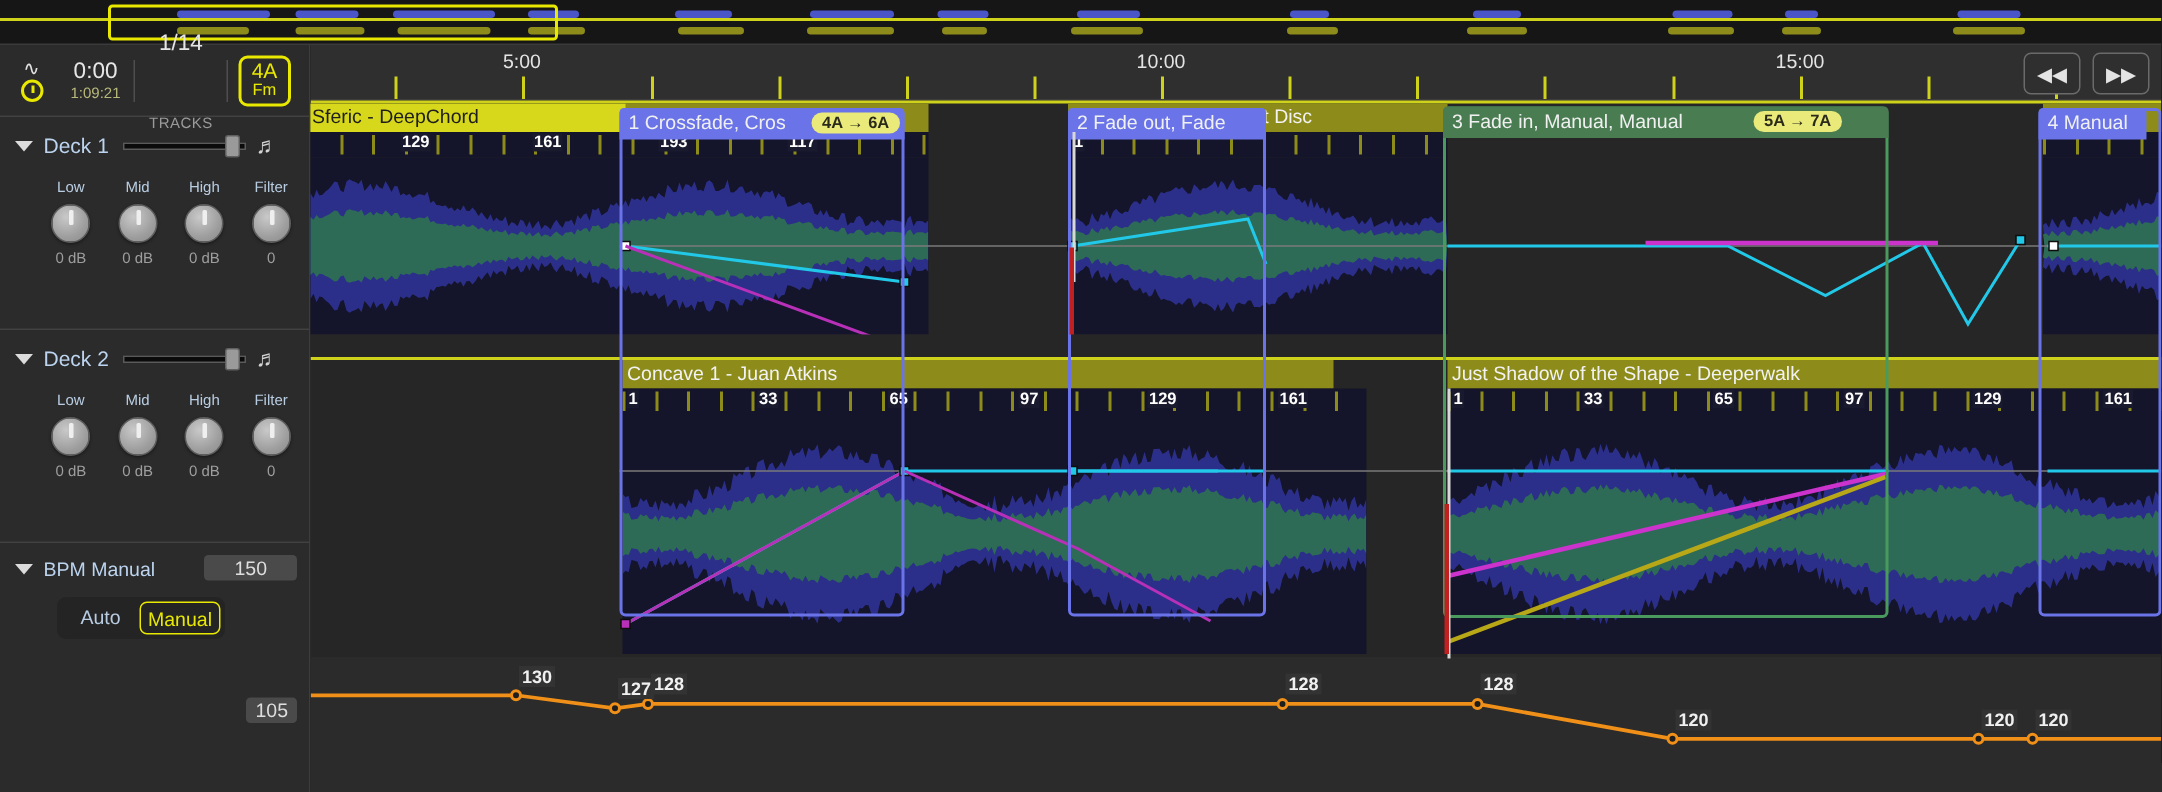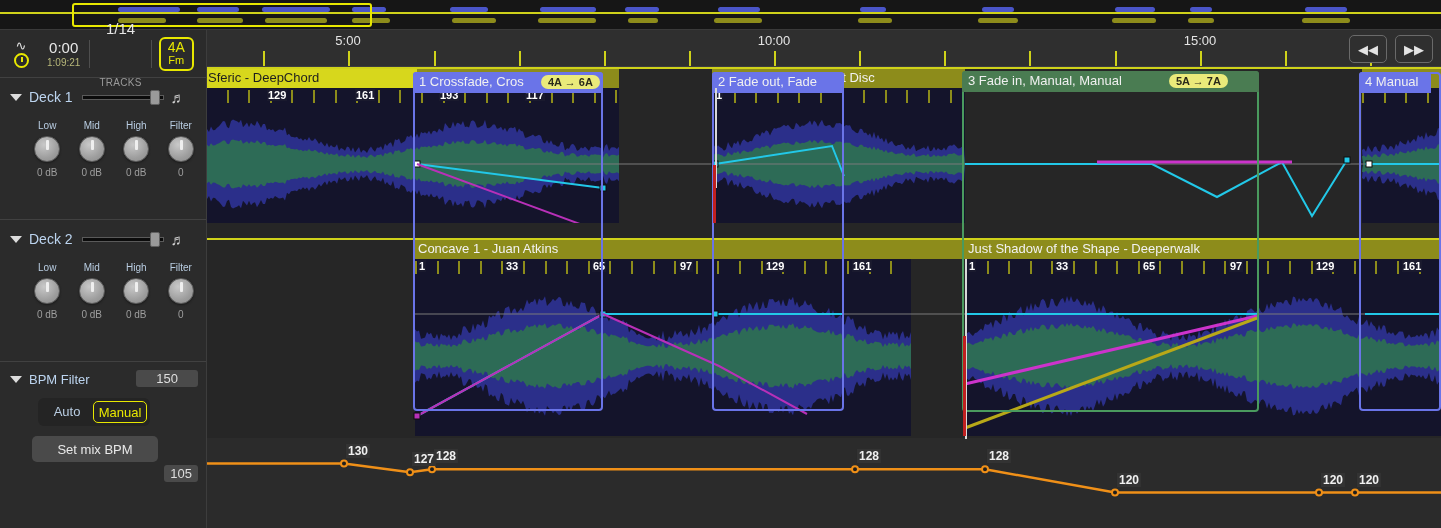--- a/index.html
+++ b/index.html
@@ -503,7 +503,7 @@
             <path d="M0,94.75567497114577 L2,93.46654017272363 L4,94.04496535459742 L6,89.51410245271222 L8,89.77999149856359 L10,90.14711439890318 L12,93.22061560599576 L14,91.79518968296098 L16,92.8106357680668 L18,89.97407894116179 L20,89.76885849474621 L22,92.29008311148692 L24,88.50685294928002 L26,92.43114863426223 L28,91.15338716146648 L30,91.38464470211414 L32,90.02554631583432 L34,91.96182256540524 L36,88.84653303092435 L38,91.26895671963219 L40,91.11014936694764 L42,89.60516762361634 L44,92.55196012323158 L46,91.1469254237635 L48,96.2071368161285 L50,96.41923399224153 L52,94.61498156443429 L54,92.71349442758195 L56,93.09012995476492 L58,97.89204701680674 L60,93.9804318155708 L62,97.41939052046418 L64,97.35150869720542 L66,96.38007751753854 L68,99.61798673824694 L70,95.52328443752023 L72,96.28140349645925 L74,102.21405481327834 L76,101.0947872375714 L78,102.37121421184843 L80,101.57390710743442 L82,104.27195524174162 L84,104.85519256387927 L86,100.22309099556412 L88,101.42032041432778 L90,106.25897526608506 L92,106.84746779423938 L94,107.38608787264846 L96,102.94922942995214 L98,105.4942834529911 L100,106.21719755729461 L102,103.61470211291005 L104,104.85320291417254 L106,106.60434038236802 L108,104.62721529063741 L110,107.45728100089046 L112,111.0819022029481 L114,108.52258014661398 L116,109.68384435788413 L118,109.86881083103412 L120,111.68140668888296 L122,107.91526130411215 L124,111.66926387511809 L126,110.48978745049611 L128,110.85957939689273 L130,112.8733183056122 L132,107.49983733403172 L134,108.75101397855609 L136,109.87732627652825 L138,111.4300754352094 L140,110.31027488663848 L142,111.40420576788806 L144,112.52563882693505 L146,111.94472275507148 L148,107.70353894748041 L150,107.19832269429882 L152,110.06835080518056 L154,107.51149567105197 L156,110.34644576742353 L158,107.26159260427953 L160,107.25058412820934 L162,106.07454458307018 L164,106.11096083608089 L166,109.50923517683268 L168,109.29290459726761 L170,109.20852656122246 L172,104.5612312726465 L174,104.1169404520987 L176,106.8312526315889 L178,107.32499497826014 L180,105.46644165781609 L182,101.58019874896407 L184,101.92275572048263 L186,103.6247034828298 L188,102.21961902647362 L190,103.27961665936029 L192,101.197565856136 L194,99.0359757318953 L196,101.68254615335208 L198,100.7923855004181 L200,100.79689509121809 L202,99.73932028357962 L204,98.85696826601122 L206,97.79009255111168 L208,100.05744418424896 L210,97.99848968020987 L212,98.78229570033524 L214,92.9230804824469 L216,94.6624320356168 L218,94.05819311154158 L220,93.26001296396882 L222,91.45156590726228 L224,92.37943668480766 L226,91.34867265754441 L228,90.96500282245812 L230,90.18372367039105 L232,89.78525189202708 L234,89.63734394037363 L236,90.0639824575097 L238,91.16092957279353 L240,90.05794707912321 L242,88.44768349322601 L244,91.90122800531975 L246,88.65033132283546 L248,94.07629341222922 L250,88.4255181422337 L252,87.99173483121396 L254,91.04488670059939 L256,89.46668623566356 L258,90.65283745422099 L260,94.24192508310514 L262,91.4309706415873 L264,93.03765543019486 L266,93.90921042268926 L268,90.71797305827334 L270,91.54361093041649 L272,92.60201236801242 L274,89.88084390392652 L276,94.88177462534564 L278,92.8693673997123 L280,91.46663696941715 L282,93.27727490783344 L284,97.25454142870556 L286,91.8568240403631 L288,95.42986303570653 L290,95.97564380842003 L292,93.58795598540046 L294,97.7146193649524 L296,97.72637664989514 L298,99.19245296435332 L300,96.50278214265775 L302,98.87689977847825 L304,98.87950302203708 L306,100.48267711301017 L308,101.954788636525 L310,101.33604548950026 L312,99.86072354443874 L314,103.32605999770344 L316,102.92781338924706 L318,103.32249028075586 L320,105.51623857919242 L322,106.18040749278117 L324,101.0737741065834 L326,104.89143656494618 L328,107.4603738482809 L330,107.96167213184196 L332,103.97941771442312 L334,109.29625650516843 L336,108.03562005701555 L338,105.31061813563893 L340,108.05959781314118 L342,109.98836907615822 L344,105.2590969384885 L346,106.28586004882759 L348,110.19687578469306 L350,106.36339182415216 L352,106.51524418751328 L354,111.20308174172024 L356,111.16725716078315 L358,111.2933843361934 L360,109.39456223190517 L362,109.9002651791145 L364,110.85189960672787 L366,107.3250272040894 L368,111.27825451321866 L370,107.74878894850455 L372,107.55466124249999 L374,111.70361431716343 L376,110.70865858059979 L378,112.65029365005577 L380,107.58539650262874 L382,109.98277605584512 L384,106.70539418095612 L386,107.65925315248278 L388,108.14894953821421 L390,110.77989453452483 L392,108.34720075252253 L394,107.79123546116926 L396,108.97984029413033 L398,106.0772174276993 L400,105.33948223771718 L402,103.8968824439543 L404,103.44268375094519 L406,103.38872199476346 L408,104.28762180569582 L410,103.04168179721255 L412,104.53842629204098 L414,106.59282359653074 L416,101.31617083484176 L418,105.23164535479836 L420,101.09652271753325 L422,100.87106128328455 L424,101.91405340591419 L426,102.72504324888956 L428,98.1532112355981 L430,97.19292514695948 L432,101.76595787935989 L434,101.93037187594817 L436,99.83607024431336 L438,100.827014573511 L440,96.33010946330188 L442,93.97075377834219 L444,96.355058639888 L446,96.27873216737143 L448,94.52263098196505 L450,97.11497848397015 L452,92.0602499155511 L454,91.77472421999445 L456,93.38870270828943 L458,92.43539454341472 L460,94.48646905227996 L462,93.93427487479373 L464,93.84072595903744 L466,92.93285441099722 L468,89.02503020675701 L470,92.70784777448671 L472,89.70367945296294 L474,93.56889583274811 L476,91.62275298552315 L478,93.54294658642156 L480,91.66783293355078 L482,93.16531686821503 L484,88.54840659866854 L486,92.05743542953714 L488,93.74895039834779 L490,89.61126781990305 L492,91.14669573853318 L494,89.78042328755426 L496,93.13607695455697 L496,80 L494,80 L492,80 L490,80 L488,80 L486,80 L484,80 L482,80 L480,80 L478,80 L476,80 L474,80 L472,80 L470,80 L468,80 L466,80 L464,80 L462,80 L460,80 L458,80 L456,80 L454,80 L452,80 L450,80 L448,80 L446,80 L444,80 L442,80 L440,80 L438,80 L436,80 L434,80 L432,80 L430,80 L428,80 L426,80 L424,80 L422,80 L420,80 L418,80 L416,80 L414,80 L412,80 L410,80 L408,80 L406,80 L404,80 L402,80 L400,80 L398,80 L396,80 L394,80 L392,80 L390,80 L388,80 L386,80 L384,80 L382,80 L380,80 L378,80 L376,80 L374,80 L372,80 L370,80 L368,80 L366,80 L364,80 L362,80 L360,80 L358,80 L356,80 L354,80 L352,80 L350,80 L348,80 L346,80 L344,80 L342,80 L340,80 L338,80 L336,80 L334,80 L332,80 L330,80 L328,80 L326,80 L324,80 L322,80 L320,80 L318,80 L316,80 L314,80 L312,80 L310,80 L308,80 L306,80 L304,80 L302,80 L300,80 L298,80 L296,80 L294,80 L292,80 L290,80 L288,80 L286,80 L284,80 L282,80 L280,80 L278,80 L276,80 L274,80 L272,80 L270,80 L268,80 L266,80 L264,80 L262,80 L260,80 L258,80 L256,80 L254,80 L252,80 L250,80 L248,80 L246,80 L244,80 L242,80 L240,80 L238,80 L236,80 L234,80 L232,80 L230,80 L228,80 L226,80 L224,80 L222,80 L220,80 L218,80 L216,80 L214,80 L212,80 L210,80 L208,80 L206,80 L204,80 L202,80 L200,80 L198,80 L196,80 L194,80 L192,80 L190,80 L188,80 L186,80 L184,80 L182,80 L180,80 L178,80 L176,80 L174,80 L172,80 L170,80 L168,80 L166,80 L164,80 L162,80 L160,80 L158,80 L156,80 L154,80 L152,80 L150,80 L148,80 L146,80 L144,80 L142,80 L140,80 L138,80 L136,80 L134,80 L132,80 L130,80 L128,80 L126,80 L124,80 L122,80 L120,80 L118,80 L116,80 L114,80 L112,80 L110,80 L108,80 L106,80 L104,80 L102,80 L100,80 L98,80 L96,80 L94,80 L92,80 L90,80 L88,80 L86,80 L84,80 L82,80 L80,80 L78,80 L76,80 L74,80 L72,80 L70,80 L68,80 L66,80 L64,80 L62,80 L60,80 L58,80 L56,80 L54,80 L52,80 L50,80 L48,80 L46,80 L44,80 L42,80 L40,80 L38,80 L36,80 L34,80 L32,80 L30,80 L28,80 L26,80 L24,80 L22,80 L20,80 L18,80 L16,80 L14,80 L12,80 L10,80 L8,80 L6,80 L4,80 L2,80 L0,80 Z" fill="#2d6b56"></path>
           </svg>
         </div>
-        <div class="track-title-bar" style="left: 208px; top: 2px; width: 576px;">
+        <div class="track-title-bar" style="left: 208px; top: 2px; width: 474px;">
           <div class="track-title">Concave 1 - Juan Atkins</div>
         </div>
         <div class="beat-strip" style="left: 208px; top: 21px; width: 496px;">

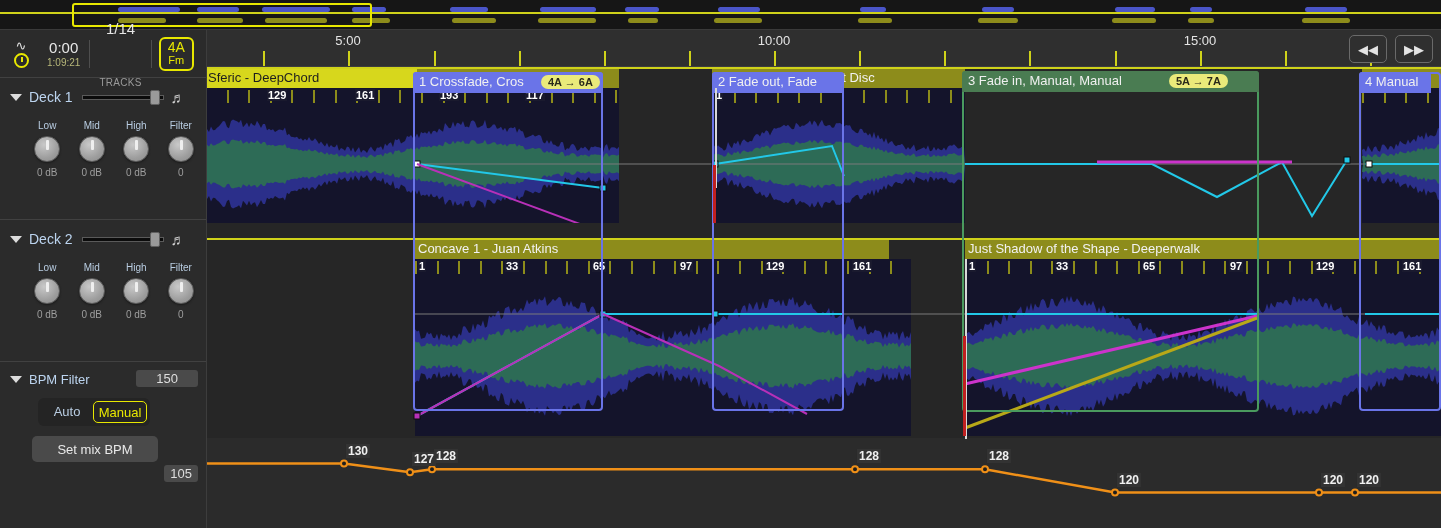--- a/index.html
+++ b/index.html
@@ -356,7 +356,7 @@
     <div id="bpm-panel">
       <div class="bpm-head">
         <div class="chev"></div>
-        <div class="bpm-title">BPM Filter</div>
+        <div class="bpm-title">BPM Manual</div>
       </div>
       <div class="bpm-max">150</div>
       <div class="seg-wrap">

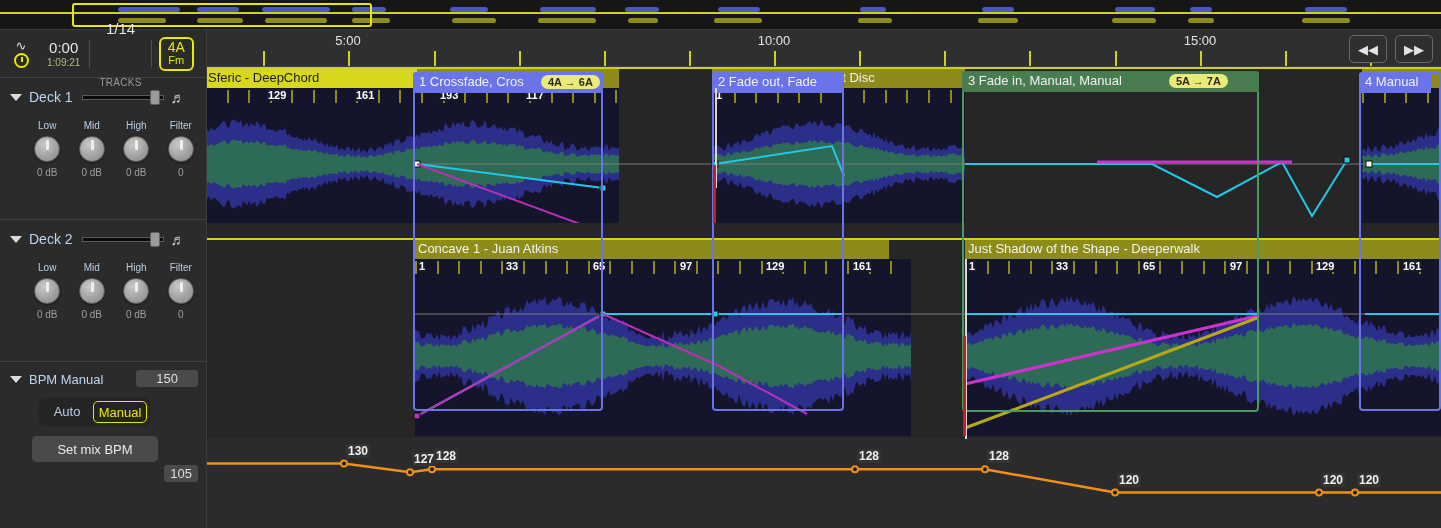--- a/index.html
+++ b/index.html
@@ -363,7 +363,6 @@
         <div class="seg">Auto</div>
         <div class="seg active">Manual</div>
       </div>
-      <div class="setbpm-btn">Set mix BPM</div>
       <div class="bpm-min">105</div>
     </div>
   </div>

